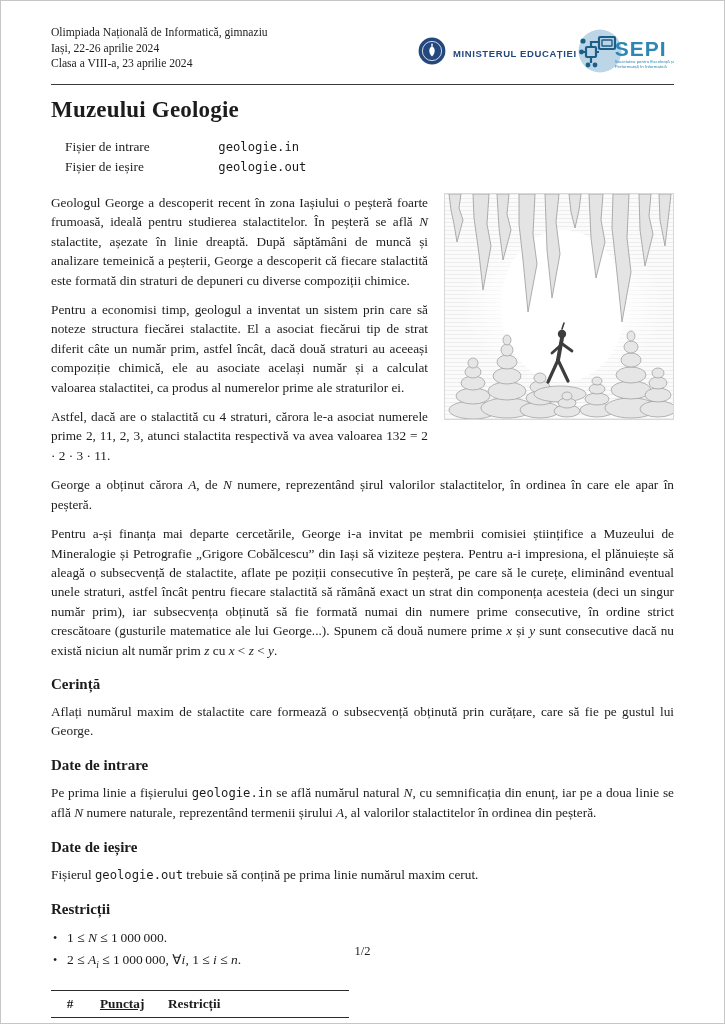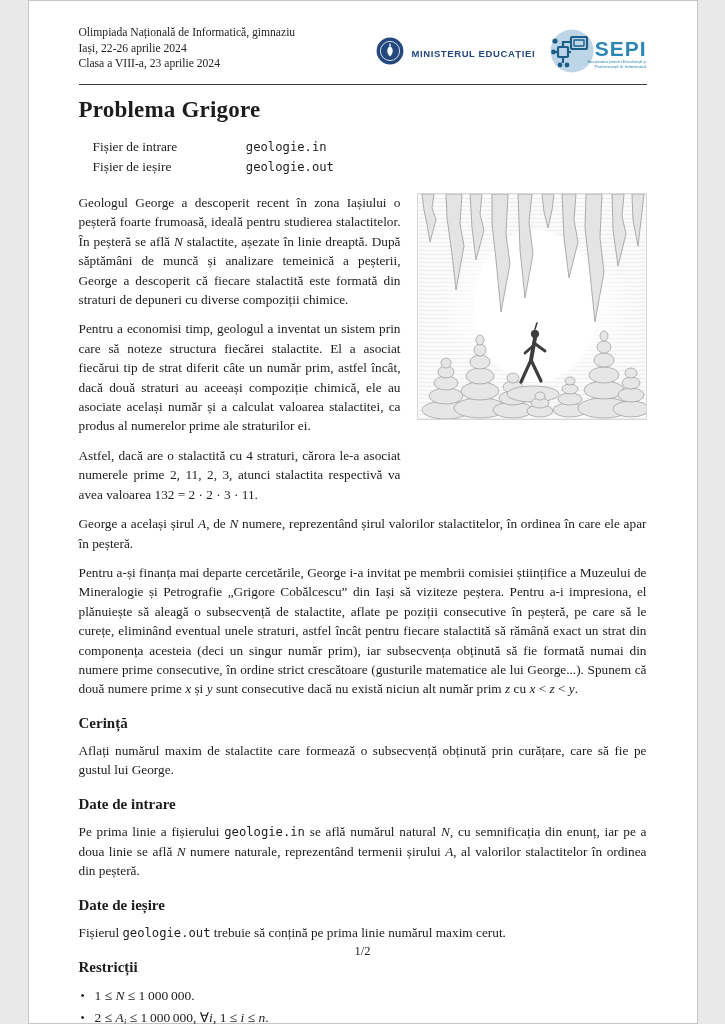--- a/index.html
+++ b/index.html
@@ -4,7 +4,7 @@
 <style>
   html,body{margin:0;padding:0;background:#e9e9e9;}
   .page{
-    position:relative; width:670px; height:1024px; box-sizing:border-box;
+    position:relative; width:725px; height:1024px; box-sizing:border-box;
     margin:0 auto; background:#fff; border:1px solid #c6c6c6;
     padding:24px 50px 0 50px;
     font-family:"Liberation Serif", serif; color:#1c1c1c;

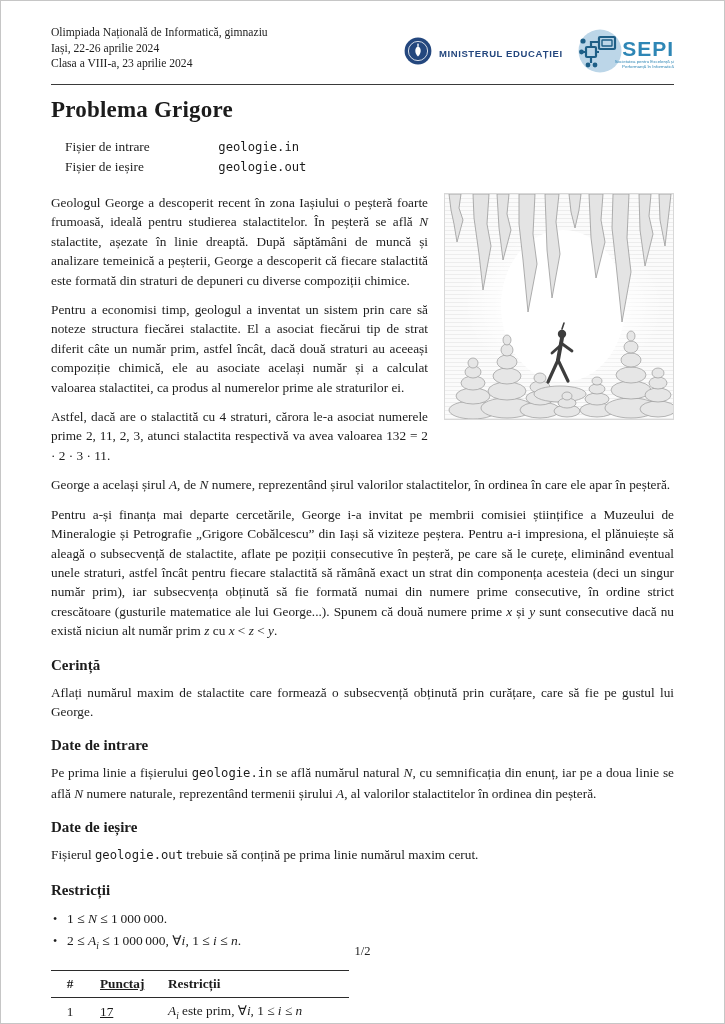--- a/index.html
+++ b/index.html
@@ -12,7 +12,7 @@
   
   .hdr{display:flex; justify-content:space-between; align-items:flex-start;}
   .hdr-left div{font-size:11.6px; line-height:15.6px; color:#222;}
-  .hdr-logos{display:flex; align-items:center; gap:14px; margin-top:3px;text-align:right;}
+  .hdr-logos{display:flex; align-items:center; margin-top:3px;}
   .ministry{display:flex; align-items:center; gap:7px;}
   .ministry-label{font-family:"Liberation Sans",sans-serif; font-weight:bold;
     font-size:9.5px; letter-spacing:.6px; color:#24477e;}

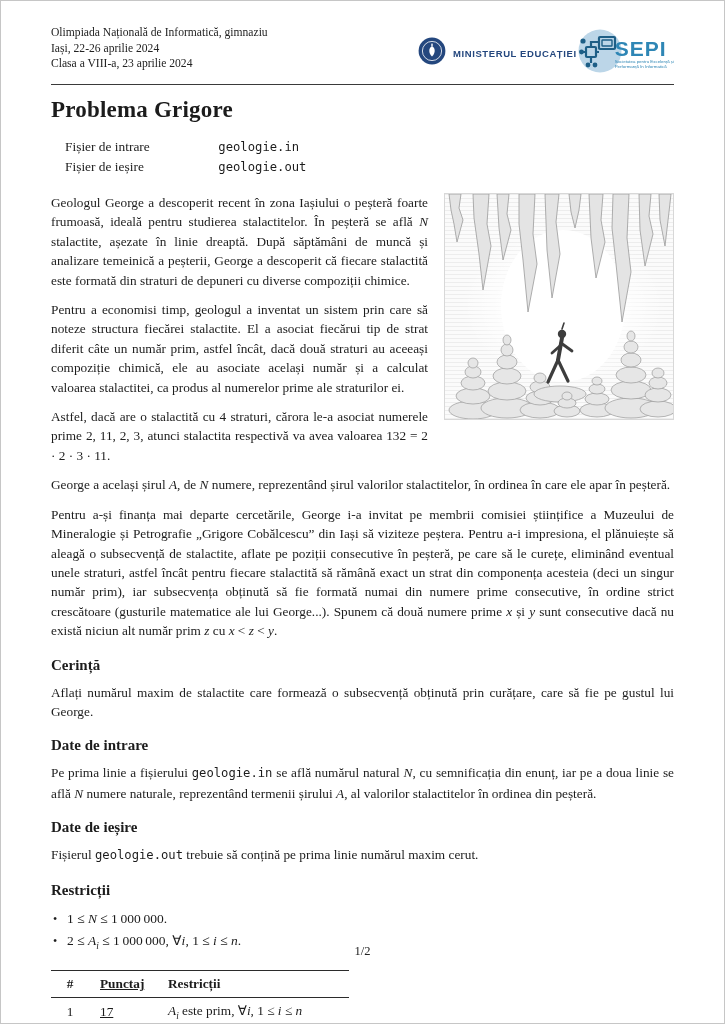--- a/index.html
+++ b/index.html
@@ -112,7 +112,7 @@
   </div>
   <hr class="rule">
 
-  <h1>Problema Grigore</h1>
+  <h1>Muzeului Geologie</h1>
 
   <div class="filebox">
     <div class="filerow">

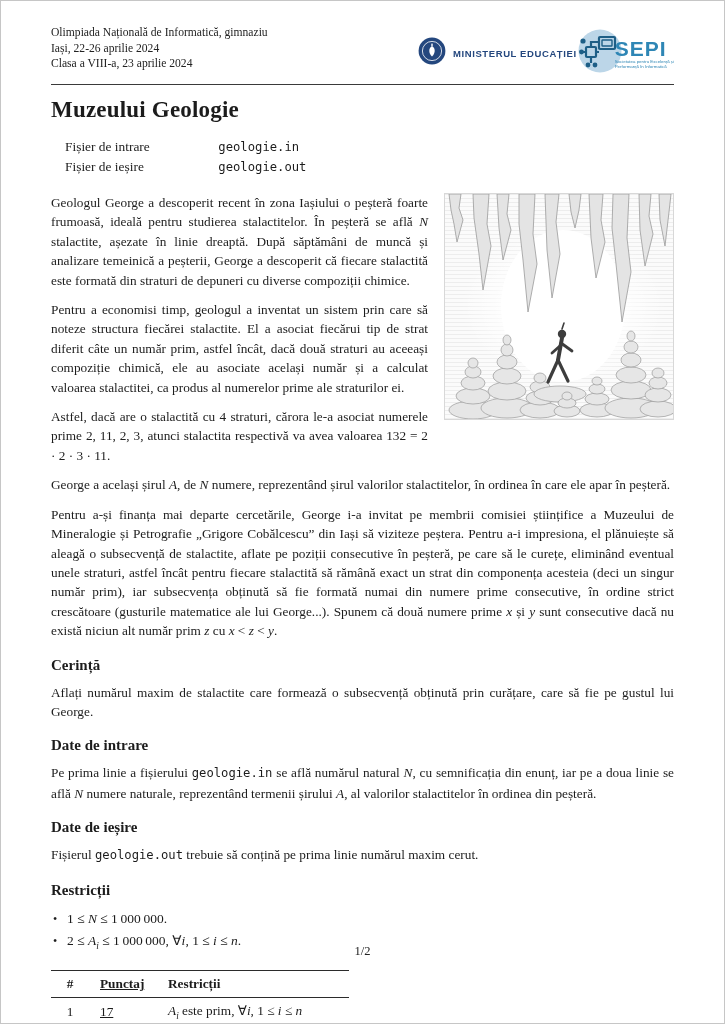--- a/index.html
+++ b/index.html
@@ -194,7 +194,7 @@
     </figure>
   </div>
 
-  <p class="body"><span>George a același șirul </span><i>A</i><span>, de </span><i>N</i><span> numere, reprezentând șirul valorilor stalactitelor, în ordinea în care ele apar în peșteră.</span></p>
+  <p class="body"><span>George a obținut cărora </span><i>A</i><span>, de </span><i>N</i><span> numere, reprezentând șirul valorilor stalactitelor, în ordinea în care ele apar în peșteră.</span></p>
   <p class="body"><span>Pentru a-și finanța mai departe cercetările, George i-a invitat pe membrii comisiei științifice a Muzeului de Mineralogie și Petrografie „Grigore Cobălcescu” din Iași să viziteze peștera.  Pentru a-i impresiona, el plănuiește să aleagă o subsecvență de stalactite, aflate pe poziții consecutive în peșteră, pe care să le curețe, eliminând eventual unele straturi, astfel încât pentru fiecare stalactită să rămână exact un strat din componența acesteia (deci un singur număr prim), iar subsecvența obținută să fie formată numai din numere prime consecutive, în ordine strict crescătoare (gusturile matematice ale lui George...). Spunem că două numere prime </span><i>x</i><span> și </span><i>y</i><span> sunt consecutive dacă nu există niciun alt număr prim </span><i>z</i><span> cu </span><i>x</i><span> &lt; </span><i>z</i><span> &lt; </span><i>y</i><span>.</span></p>
 
   <h2>Cerință</h2>

